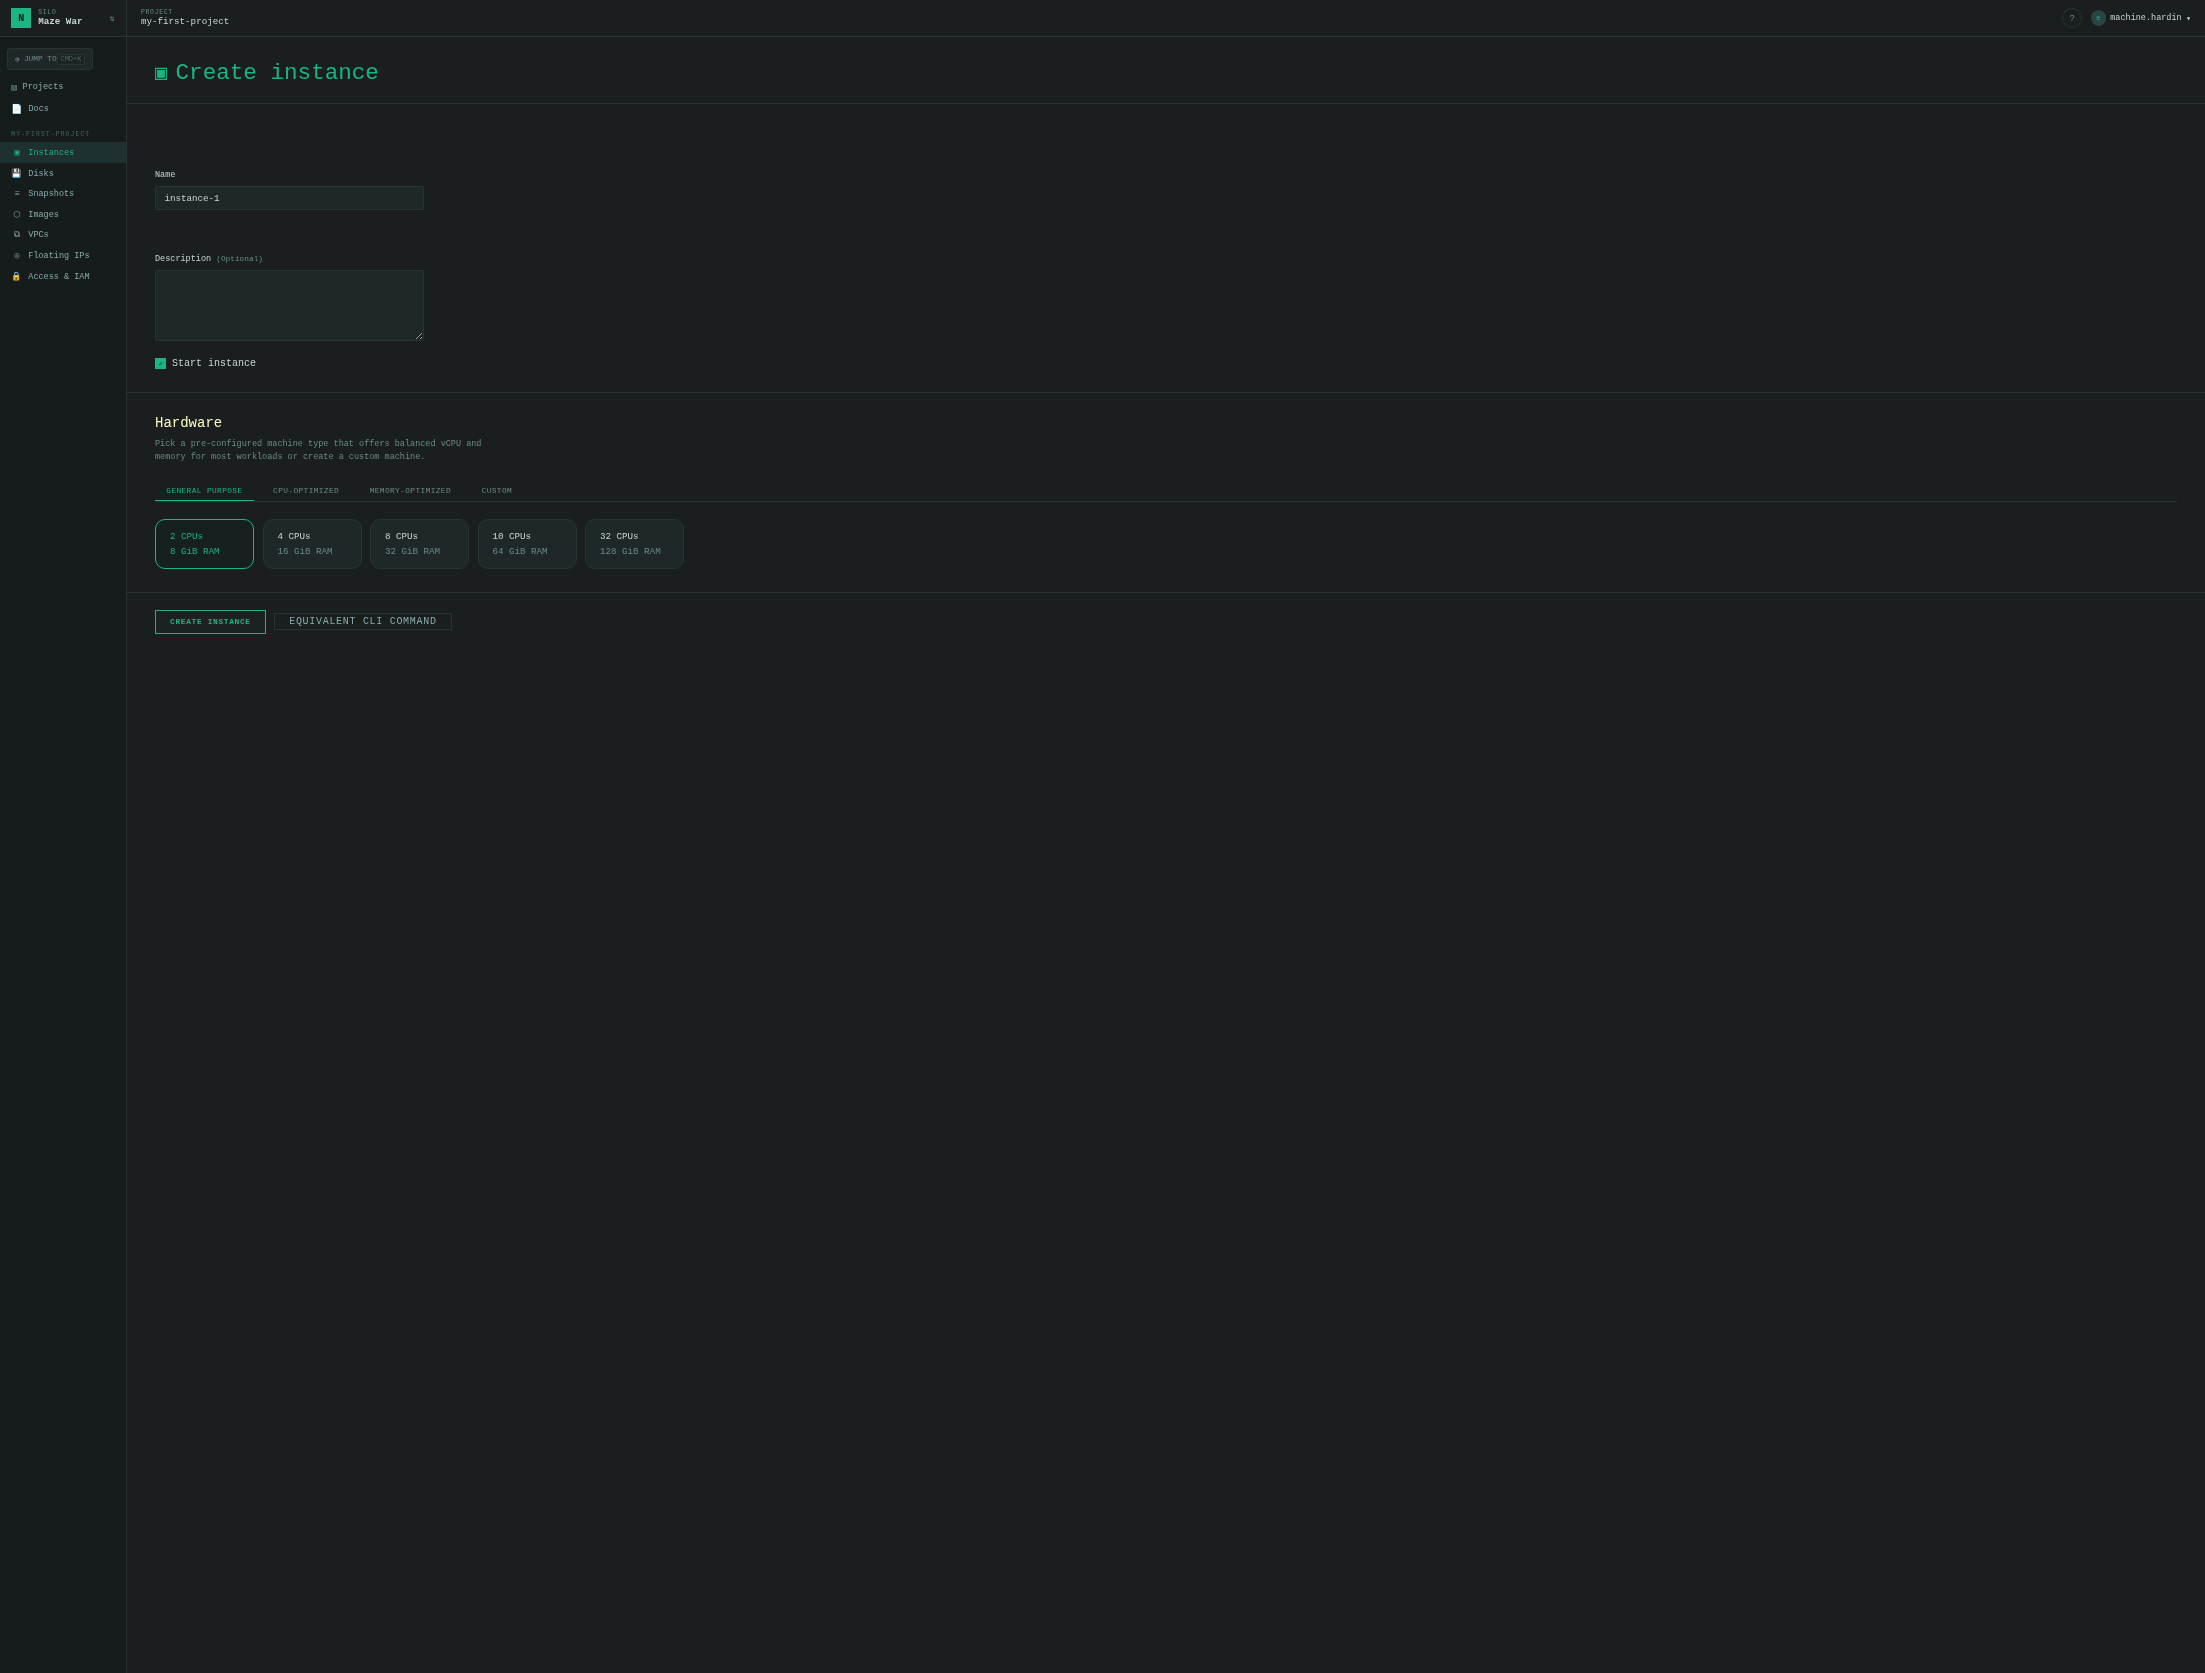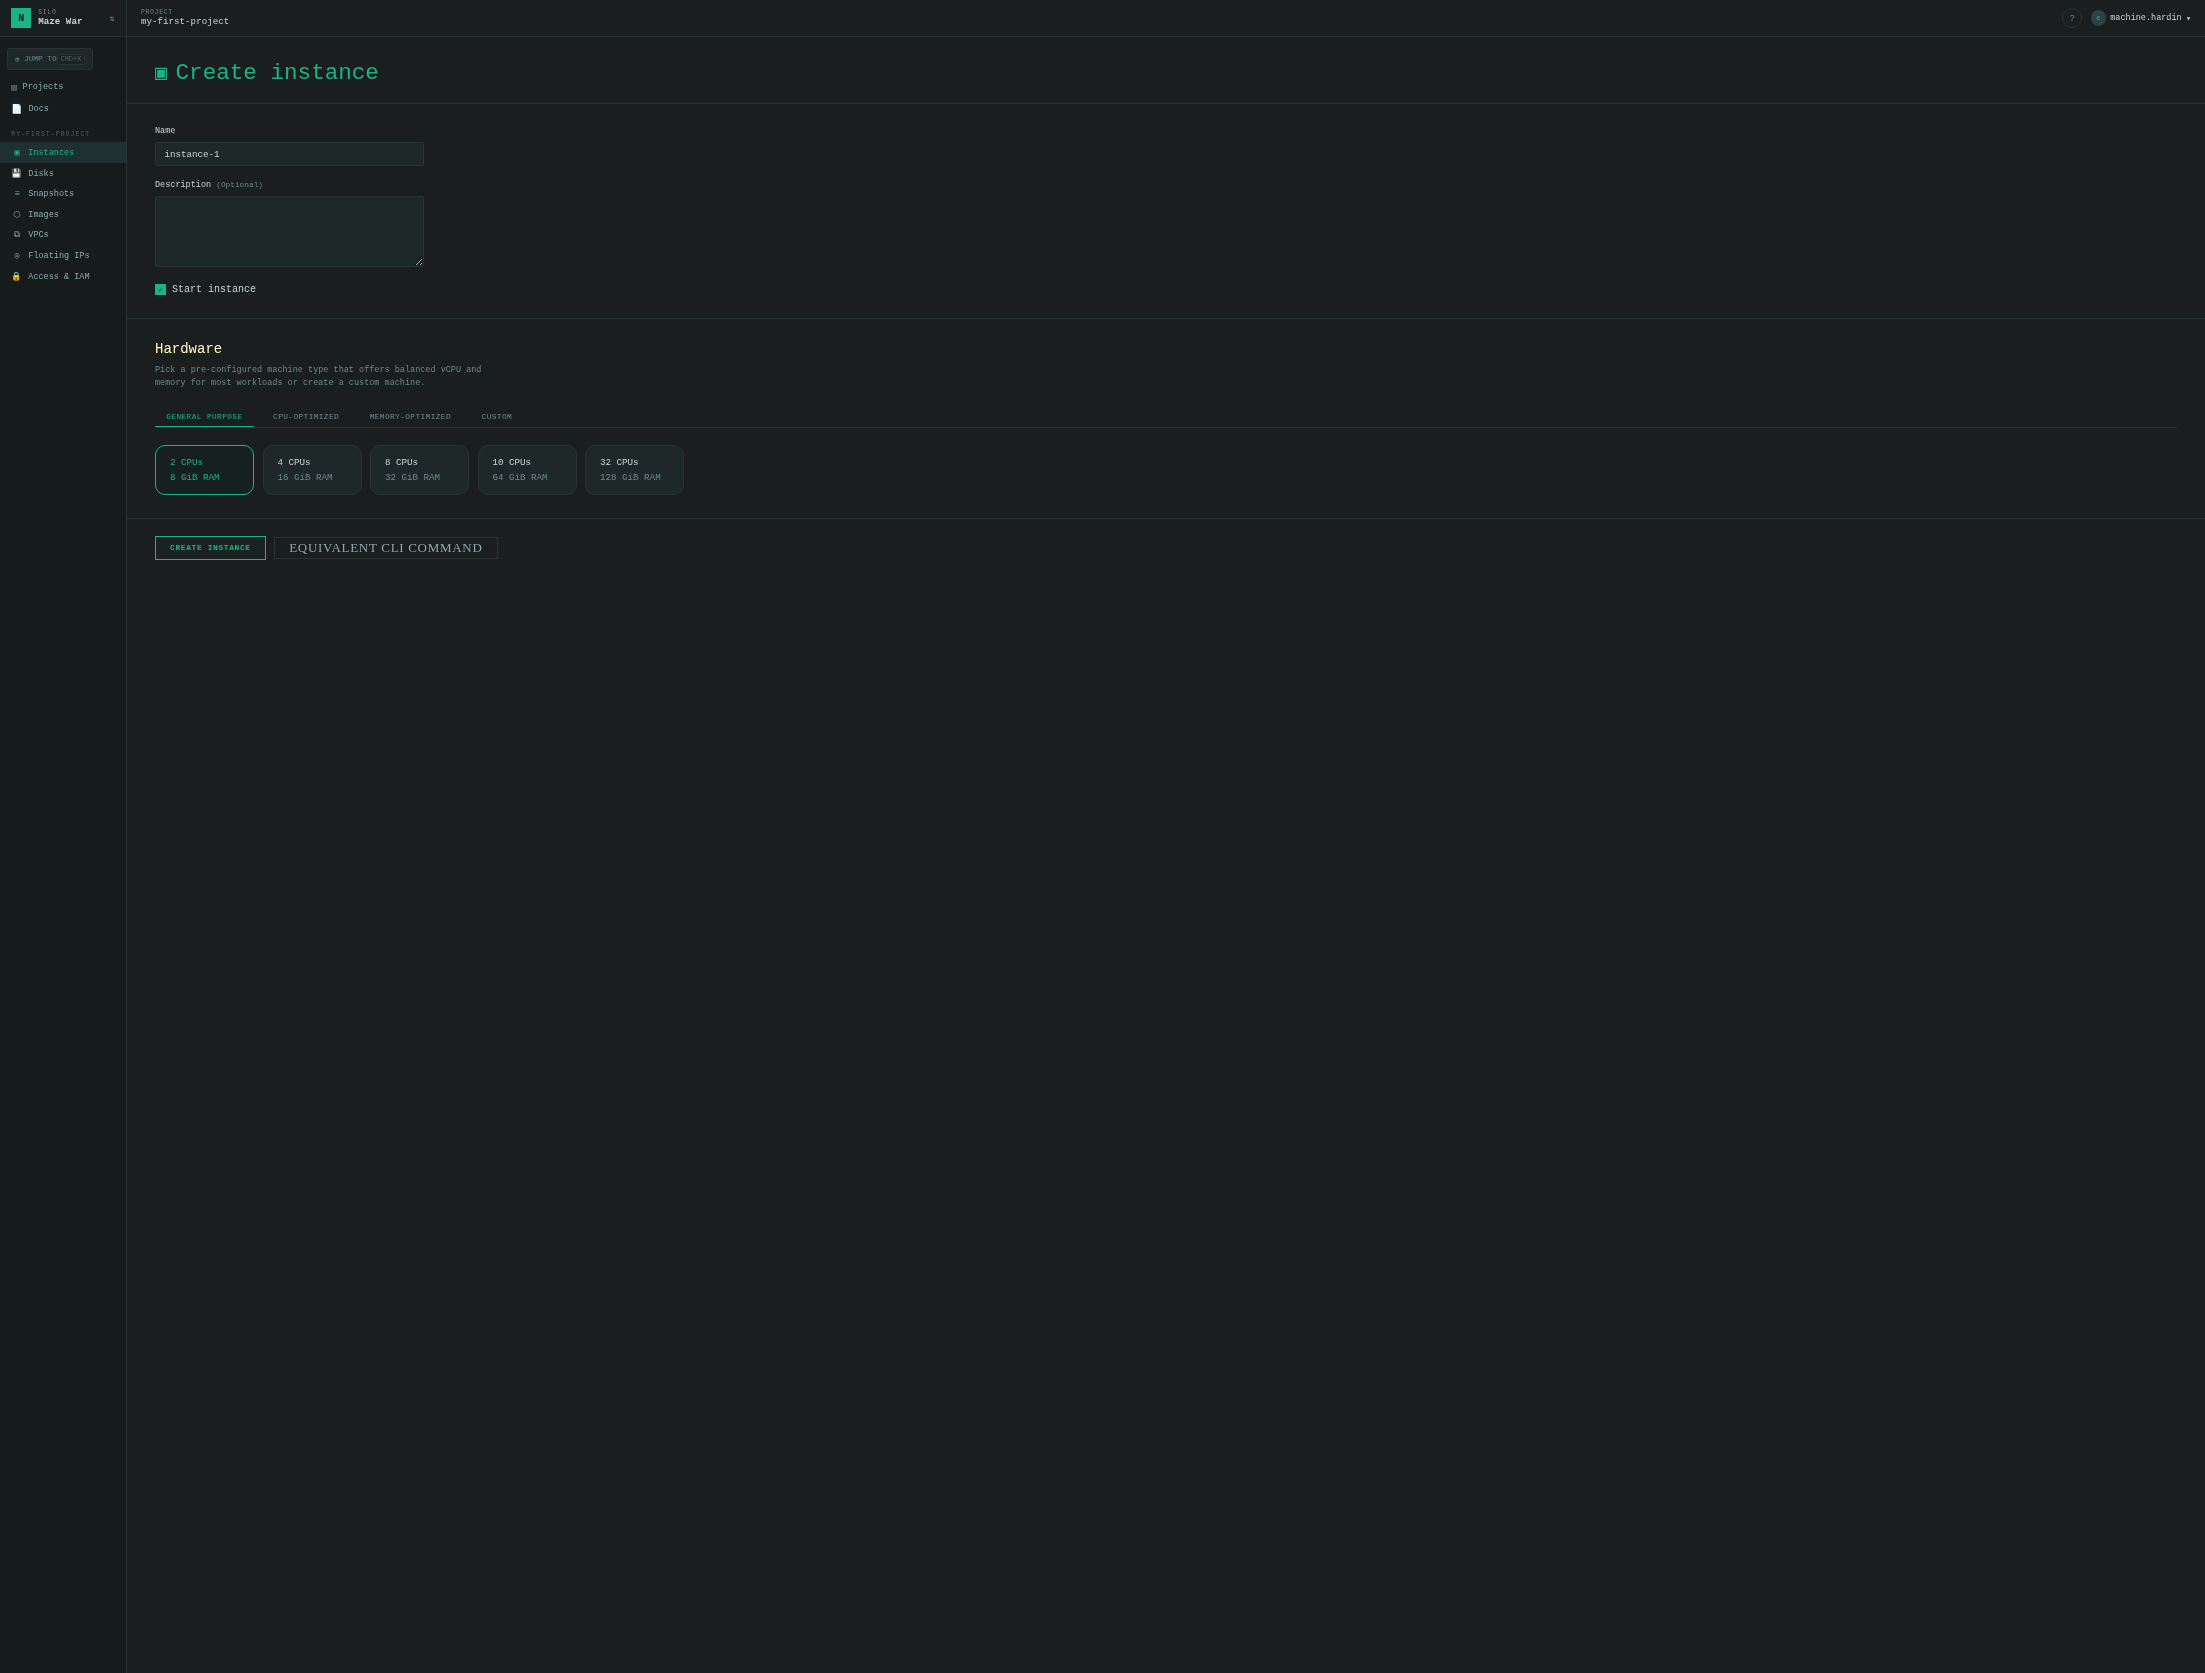--- a/index.html
+++ b/index.html
@@ -237,6 +237,7 @@
     .form-group {
       margin-bottom: 14px;
       max-width: 269px;
+      margin-top: 44px;
     }
     .form-label {
       display: block;

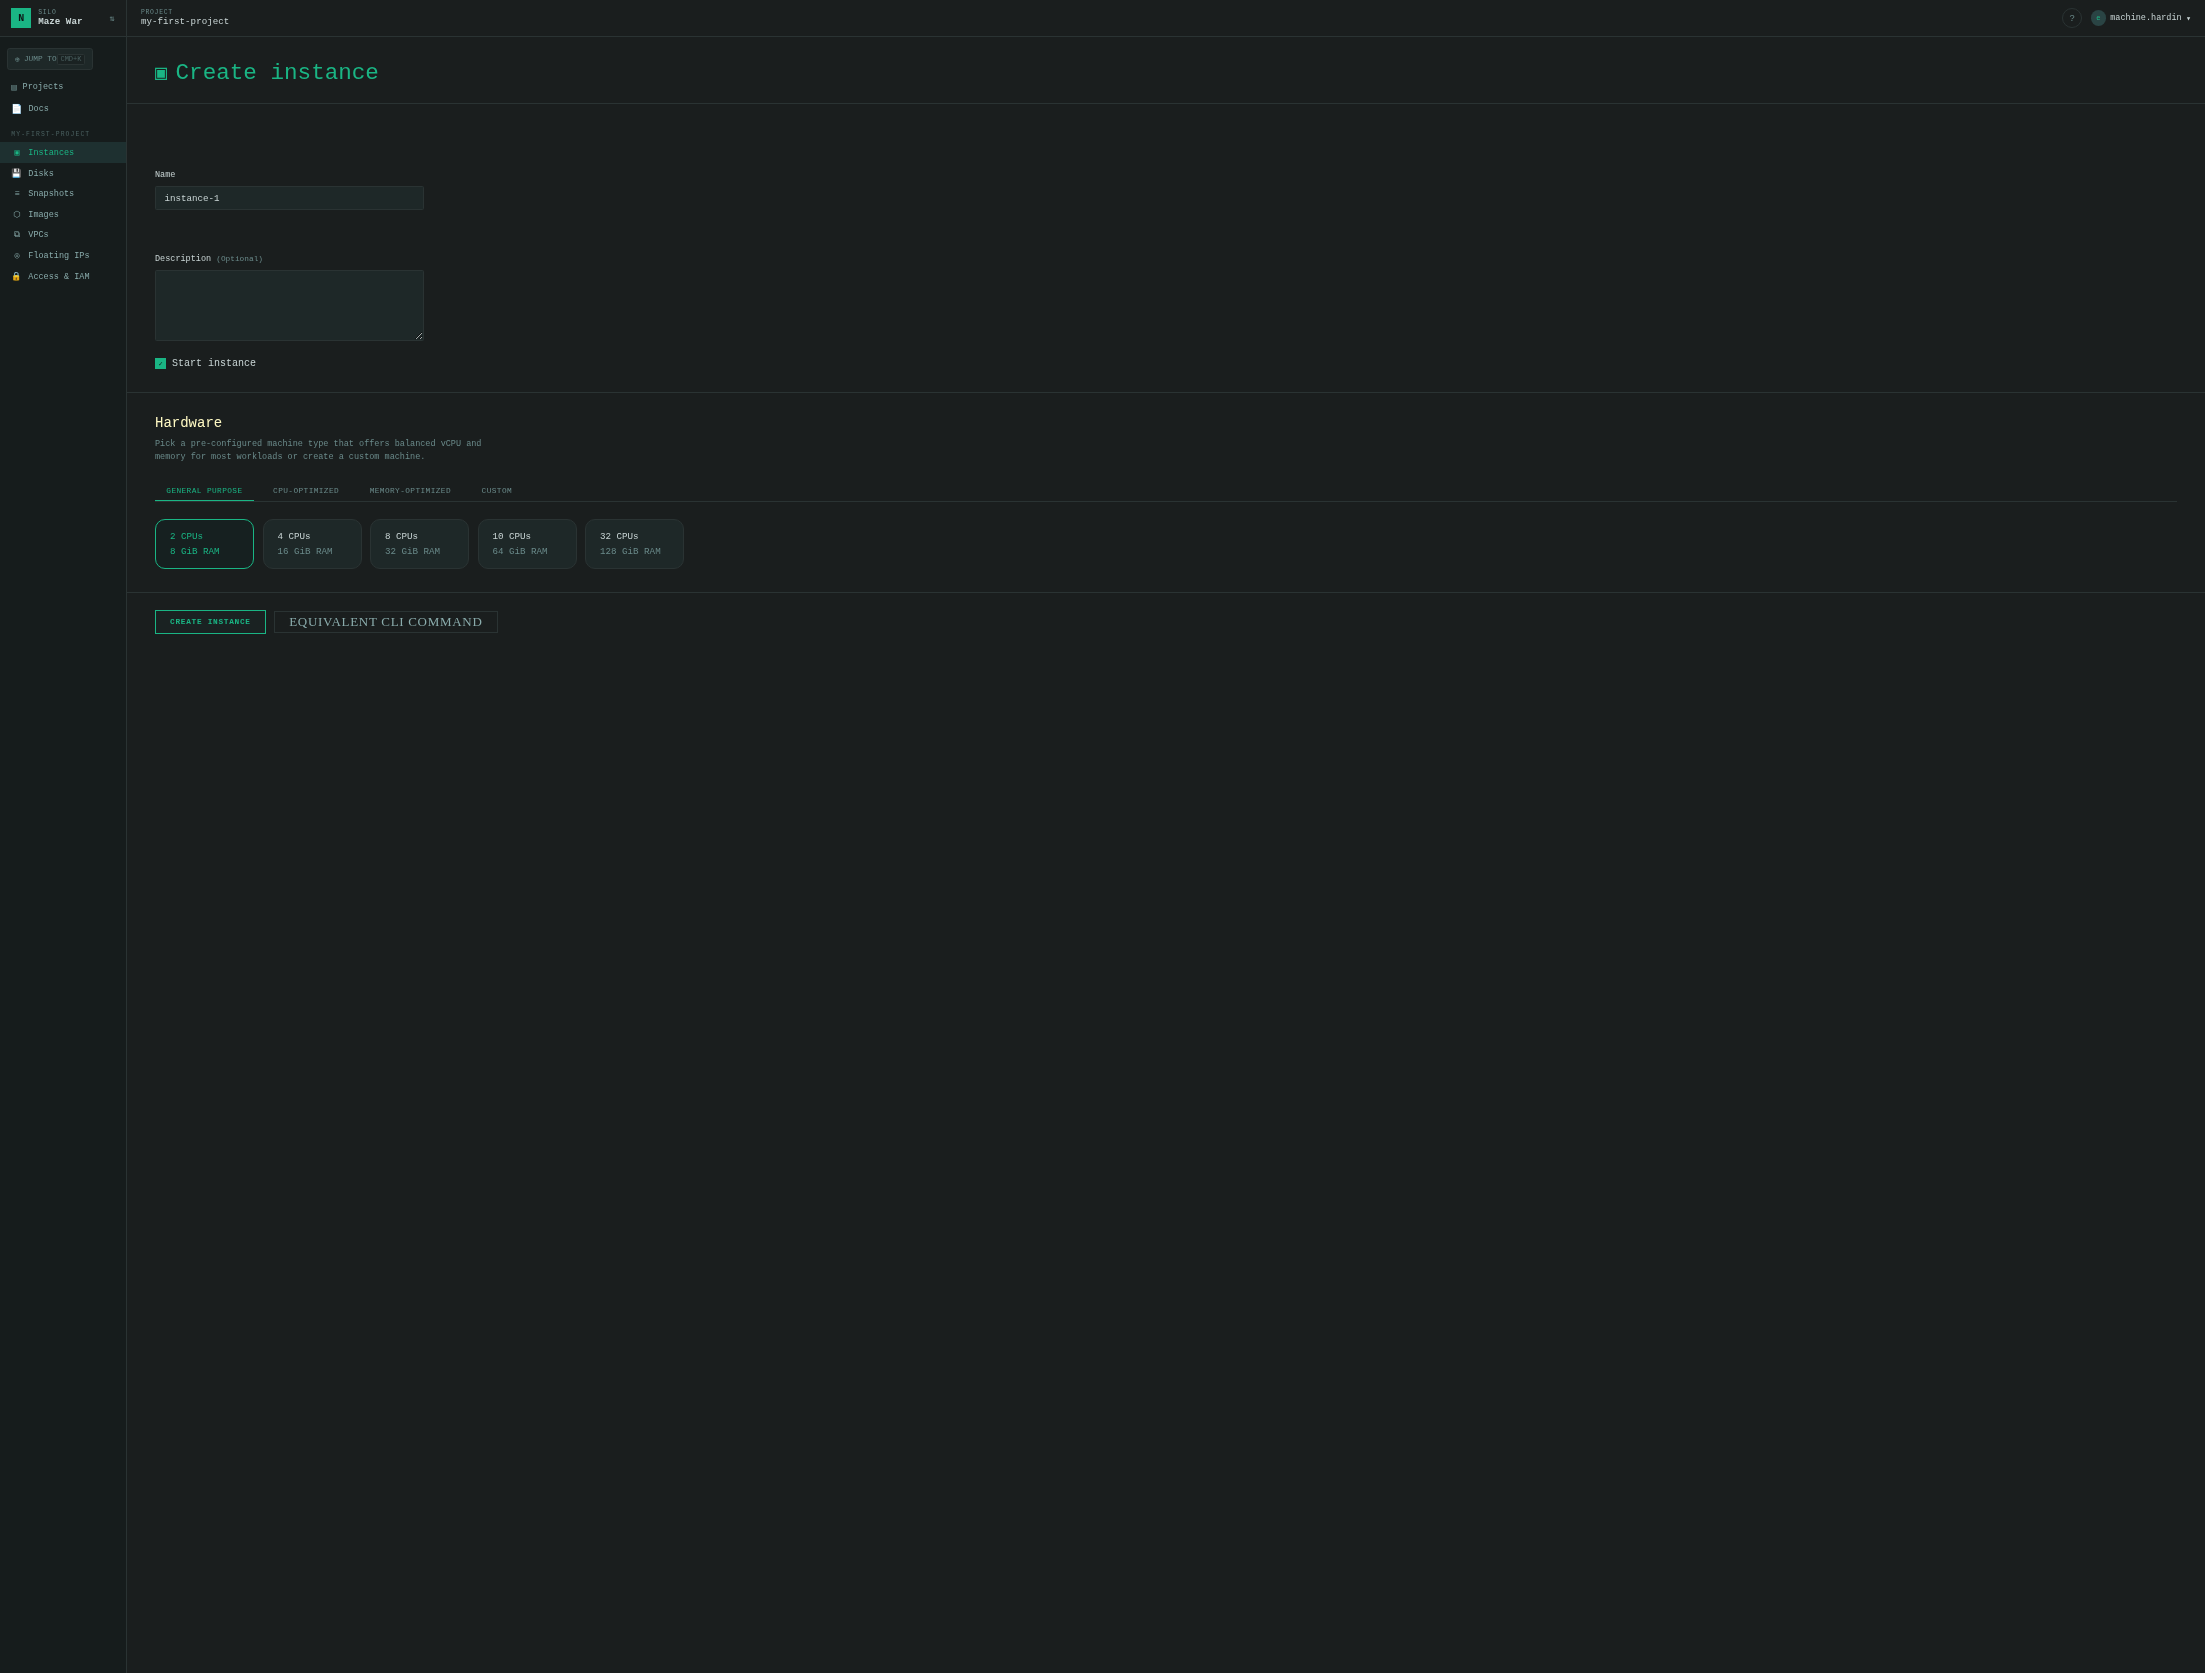--- a/index.html
+++ b/index.html
@@ -396,11 +396,11 @@
       background: transparent;
       border: 0.7px solid #2a3333;
       color: #8aacac;
-      font-size: 13px;
+      font-size: 10px;
       letter-spacing: 0.7px;
       text-transform: uppercase;
       cursor: pointer;
-      font-family: Liberation Serif, serif;
+      font-family: Liberation Mono, monospace;
     }
 
     

